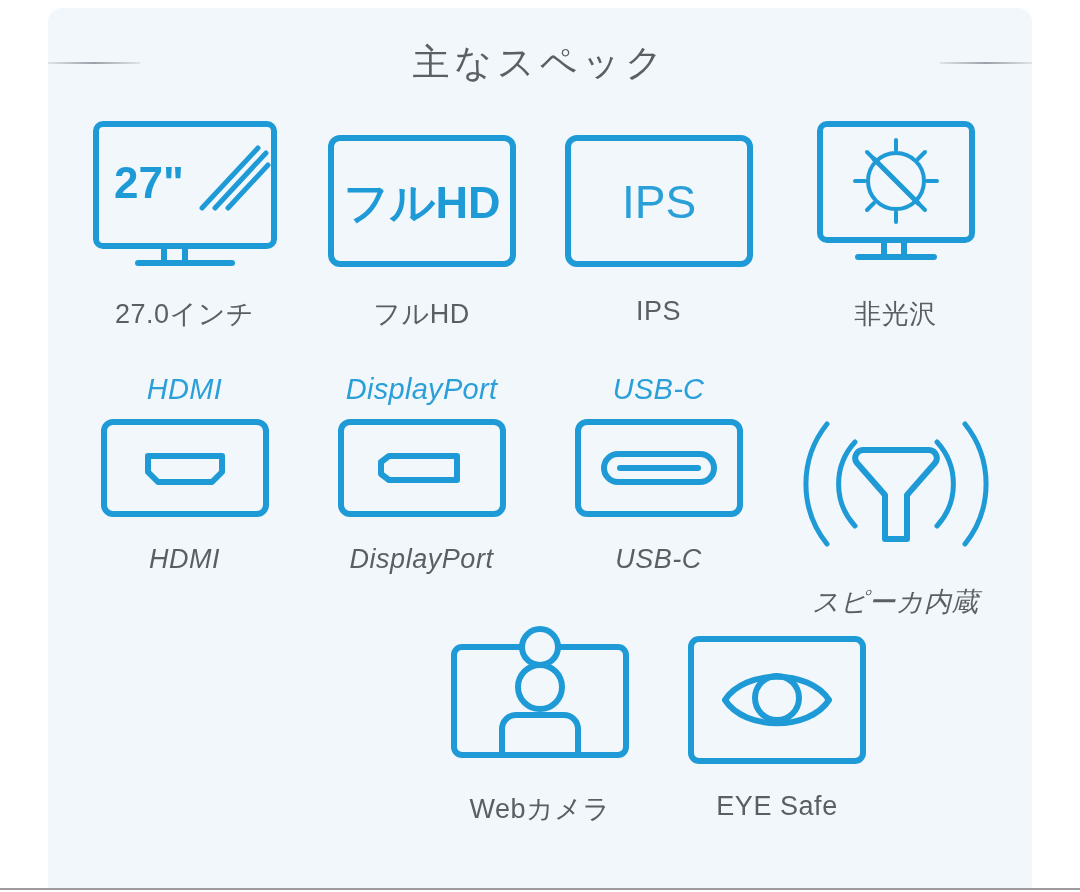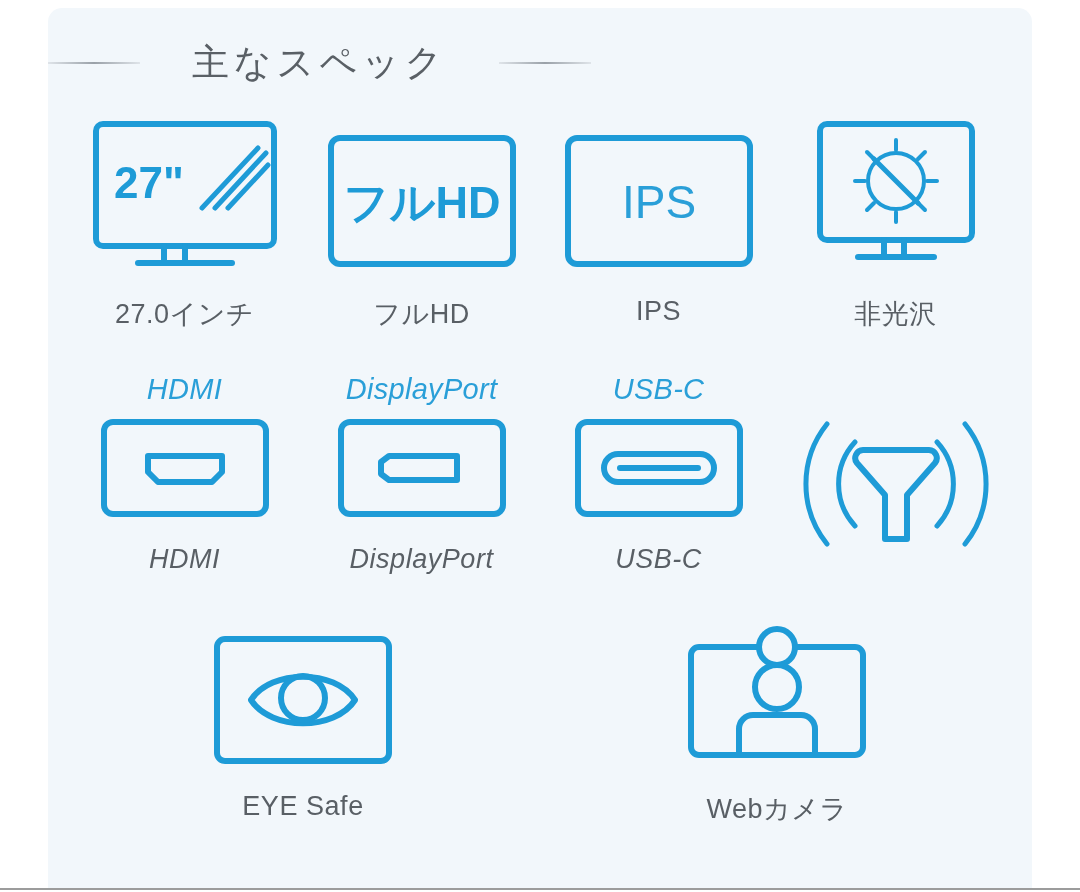--- a/index.html
+++ b/index.html
@@ -43,8 +43,8 @@
     width: 984px;
     display: flex;
     align-items: center;
-    justify-content: flex-start;
-    gap: 52px;
+    justify-content: space-between;
+    gap: 77px;
   }
   .rule {
     width: 92px;

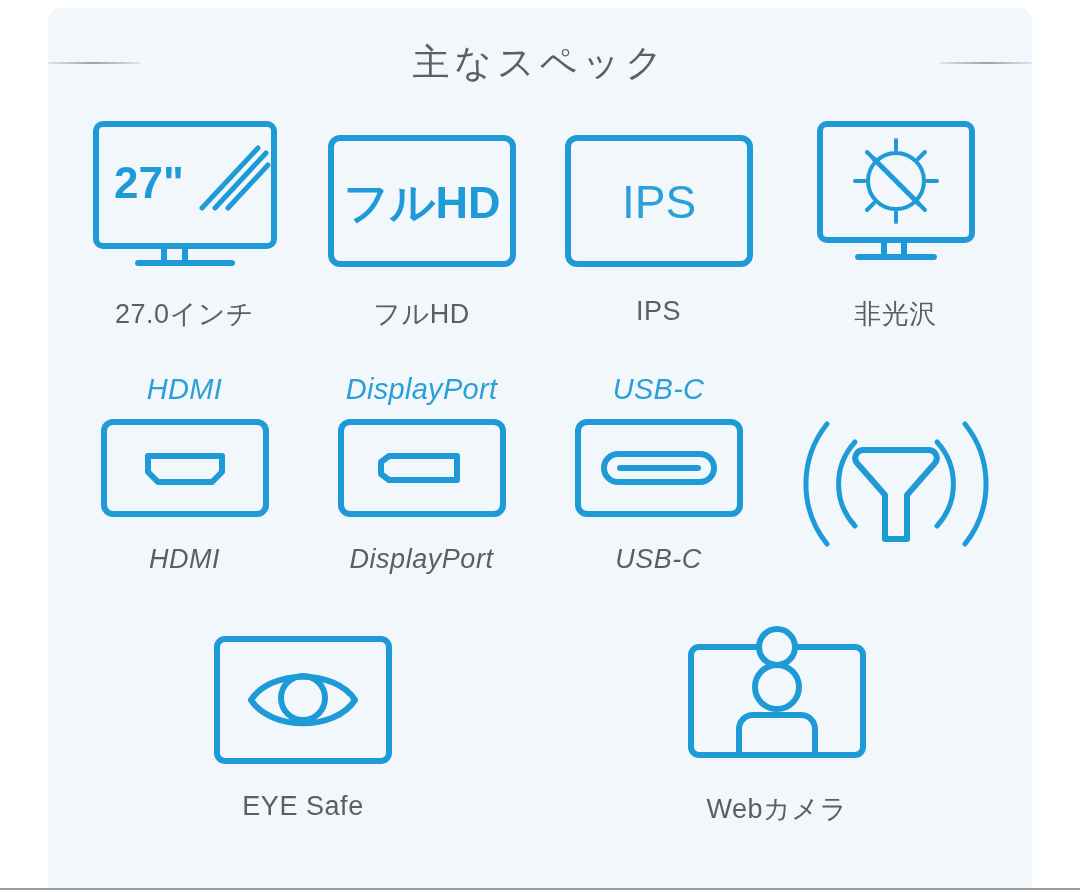--- a/index.html
+++ b/index.html
@@ -240,6 +240,7 @@
             </g>
           </svg>
         </div>
+        <div class="cell-label">スピーカ内蔵</div>
       </div>
     </div>
 

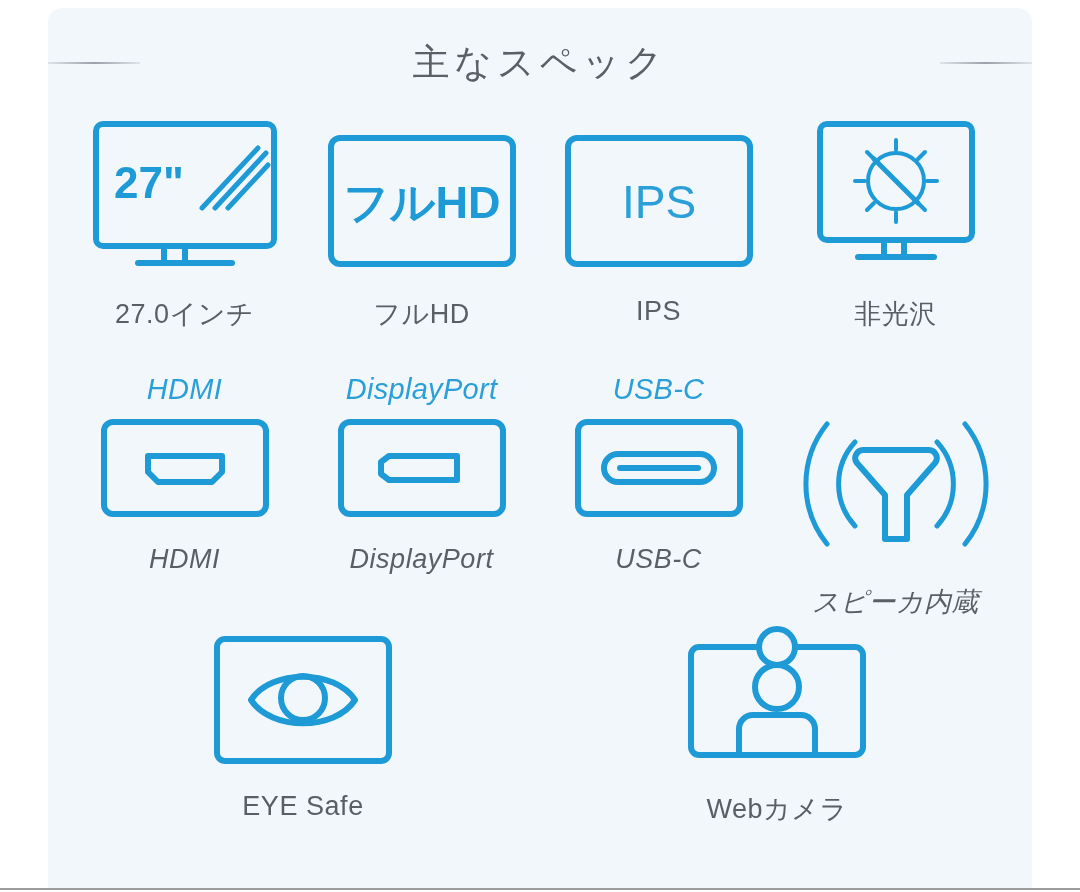--- a/index.html
+++ b/index.html
@@ -245,17 +245,6 @@
     </div>
 
     <div class="row row3">
-      <div class="cell">
-        <div class="art" style="height:145px">
-          <svg width="180" height="130" viewBox="0 0 180 130">
-            <rect x="4" y="4" width="172" height="122" rx="8" fill="none" stroke="#1e9bd7" stroke-width="6"></rect>
-            <path d="M38 65 C58 34 122 34 142 65 C122 96 58 96 38 65 Z" fill="none" stroke="#1e9bd7" stroke-width="6" stroke-linejoin="round"></path>
-            <circle cx="90" cy="63" r="22" fill="none" stroke="#1e9bd7" stroke-width="6"></circle>
-          </svg>
-        </div>
-        <div class="cell-label">EYE Safe</div>
-      </div>
-
       <div class="cell" style="margin-left:237px">
         <div class="art" style="height:145px">
           <svg width="180" height="140" viewBox="0 0 180 140">
@@ -267,6 +256,17 @@
         </div>
         <div class="cell-label">Webカメラ</div>
       </div>
+
+      <div class="cell">
+        <div class="art" style="height:145px">
+          <svg width="180" height="130" viewBox="0 0 180 130">
+            <rect x="4" y="4" width="172" height="122" rx="8" fill="none" stroke="#1e9bd7" stroke-width="6"></rect>
+            <path d="M38 65 C58 34 122 34 142 65 C122 96 58 96 38 65 Z" fill="none" stroke="#1e9bd7" stroke-width="6" stroke-linejoin="round"></path>
+            <circle cx="90" cy="63" r="22" fill="none" stroke="#1e9bd7" stroke-width="6"></circle>
+          </svg>
+        </div>
+        <div class="cell-label">EYE Safe</div>
+      </div>
     </div>
 
   </div>

